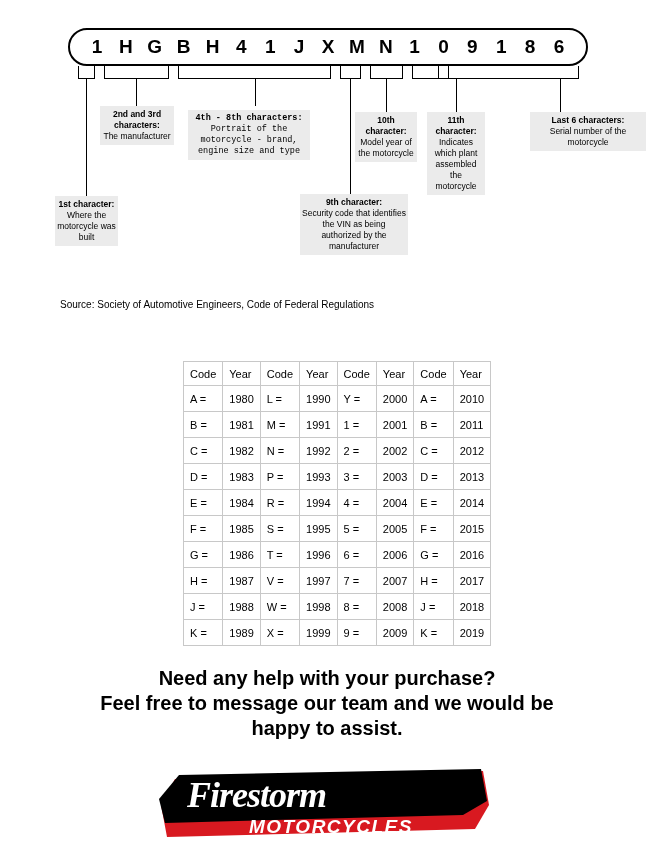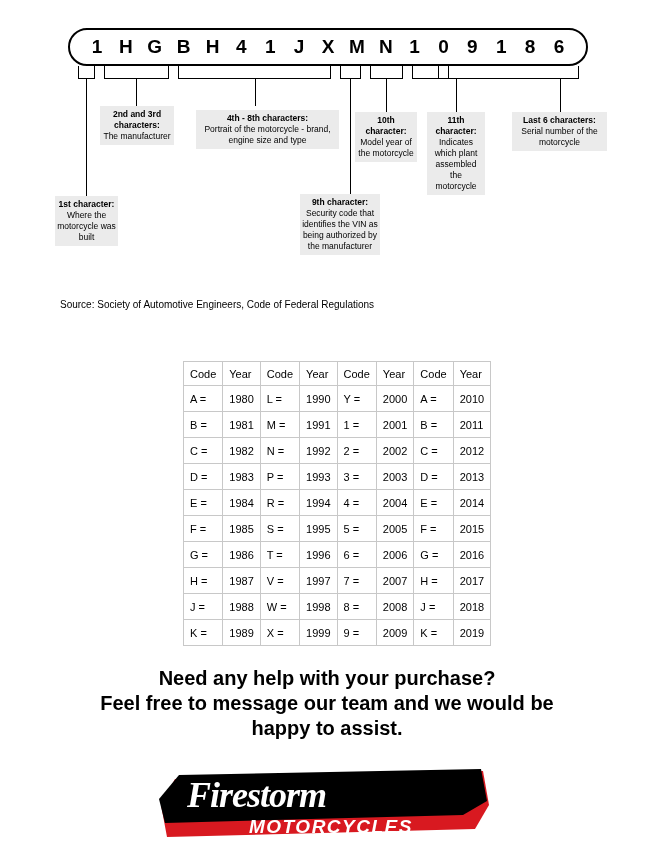--- a/index.html
+++ b/index.html
@@ -190,7 +190,7 @@
     <span>The manufacturer</span>
   </div>
 
-  <div class="callout" style="left:196px; top:110px; width:143px;">
+  <div class="callout" style="left:188px; top:110px; width:122px;font-family:Liberation Mono, monospace;">
     <span class="hd">4th - 8th characters:</span>
     <span>Portrait of the motorcycle - brand, engine size and type</span>
   </div>

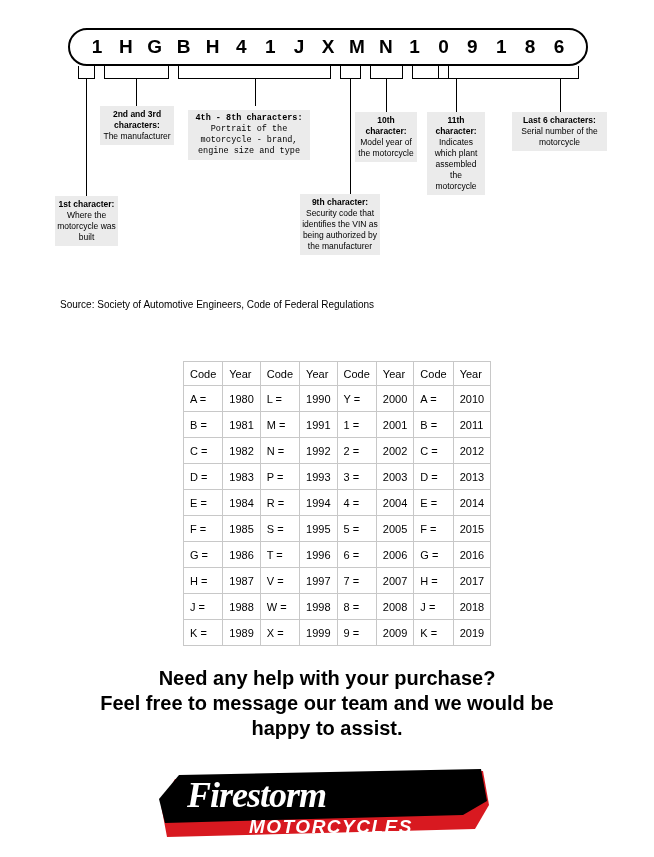--- a/index.html
+++ b/index.html
@@ -210,7 +210,7 @@
     <span>Indicates which plant assembled the motorcycle</span>
   </div>
 
-  <div class="callout" style="left:512px; top:112px; width:95px;">
+  <div class="callout" style="left:530px; top:112px; width:116px;">
     <span class="hd">Last 6 characters:</span>
     <span>Serial number of the motorcycle</span>
   </div>

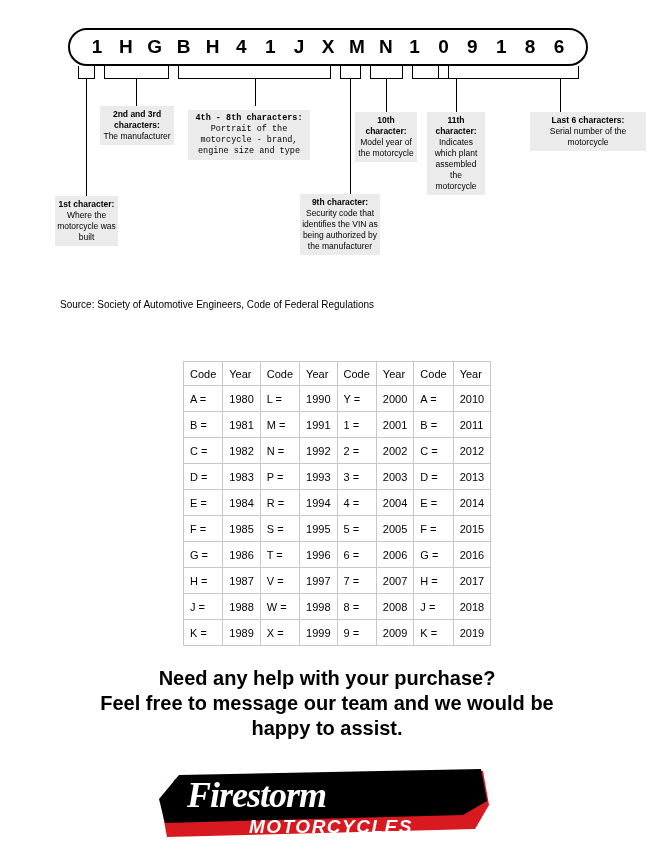--- a/index.html
+++ b/index.html
@@ -195,7 +195,7 @@
     <span>Portrait of the motorcycle - brand, engine size and type</span>
   </div>
 
-  <div class="callout" style="left:300px; top:194px; width:80px;">
+  <div class="callout" style="left:300px; top:194px; width:108px;">
     <span class="hd">9th character:</span>
     <span>Security code that identifies the VIN as being authorized by the manufacturer</span>
   </div>

